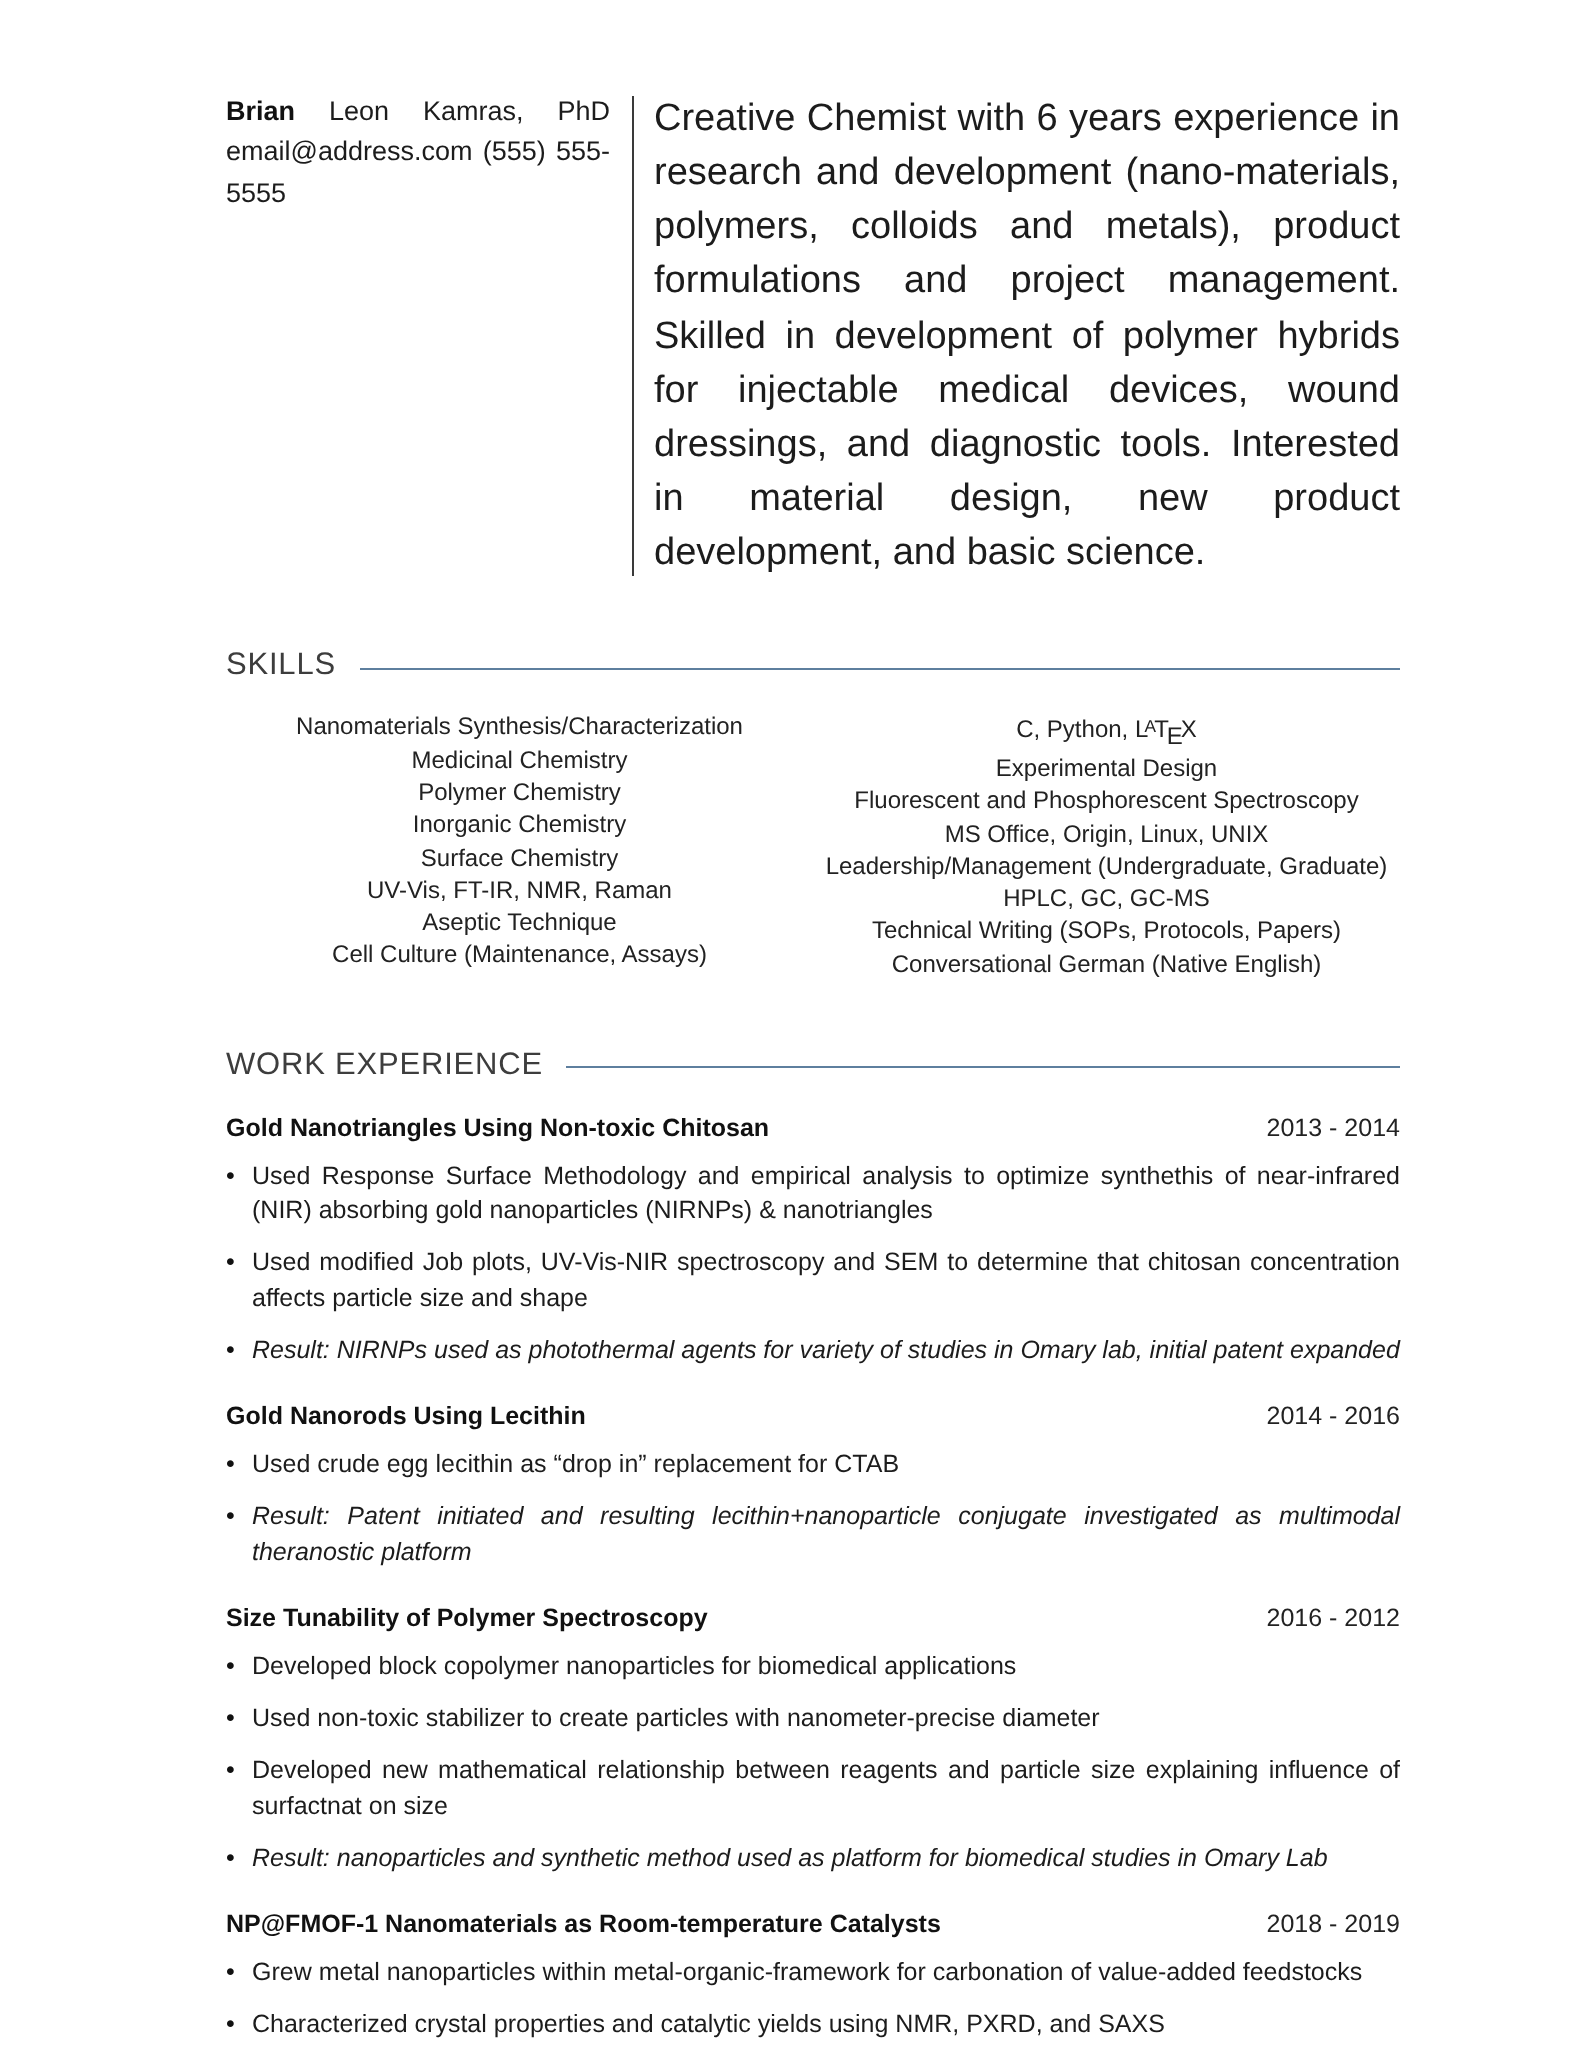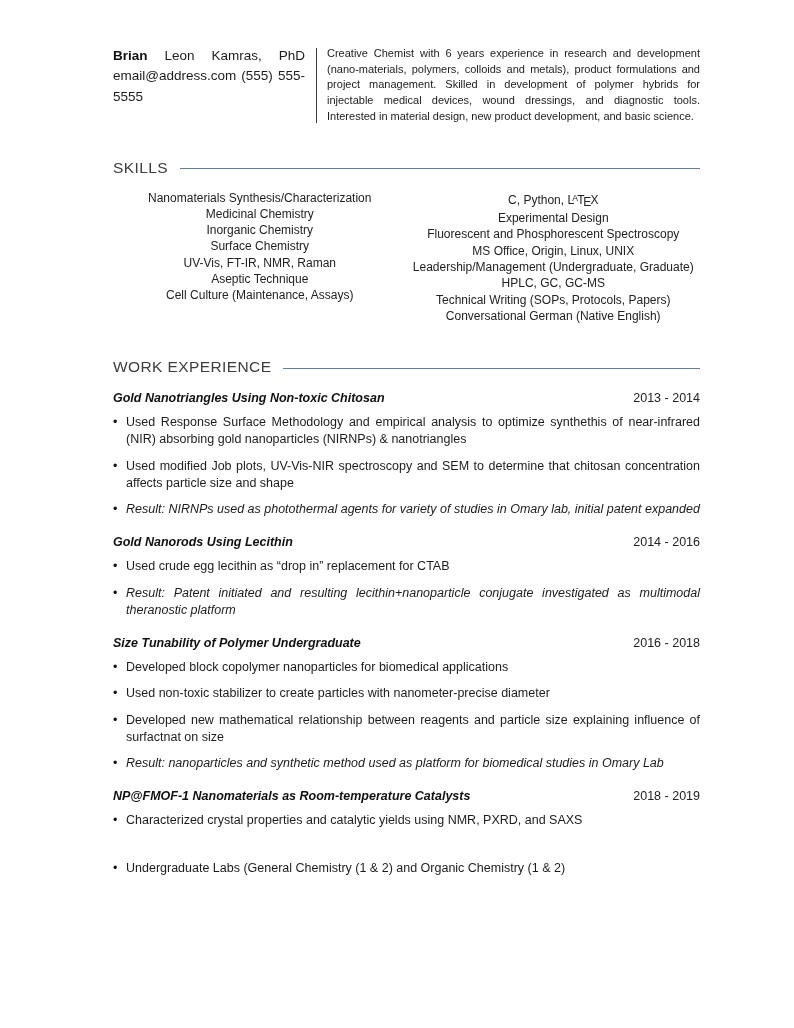--- a/index.html
+++ b/index.html
@@ -36,7 +36,7 @@
   }
   .header-right {
     flex: 1;
-    font-size: 11px;
+    font-size: 19px;
     line-height: 1.43;
     text-align: justify;
   }

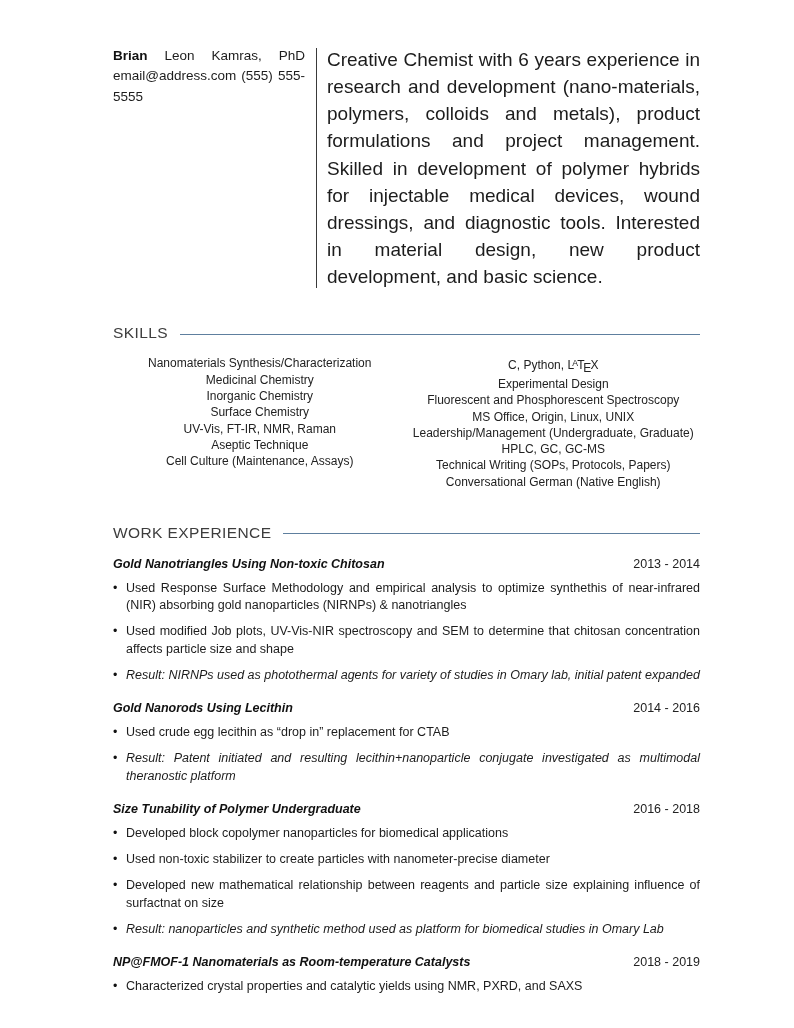--- a/index.html
+++ b/index.html
@@ -136,6 +136,7 @@
       <div class="skills-col">
         <div class="skill">Nanomaterials Synthesis/Characterization</div>
         <div class="skill">Medicinal Chemistry</div>
+        <div class="skill">Polymer Chemistry</div>
         <div class="skill">Inorganic Chemistry</div>
         <div class="skill">Surface Chemistry</div>
         <div class="skill">UV-Vis, FT-IR, NMR, Raman</div>

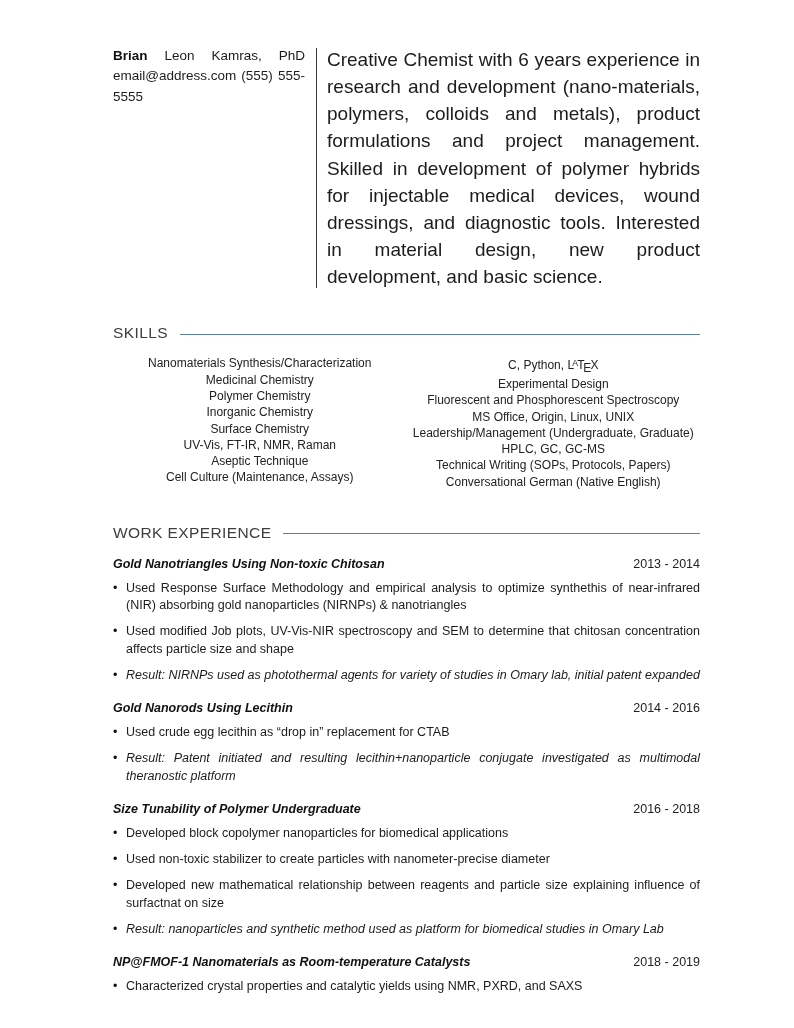--- a/index.html
+++ b/index.html
@@ -90,7 +90,7 @@
     font-size: 12.5px;
   }
   .entry-head.first { margin-top: 15px; }
-  .entry-title { font-weight: bold; color: #111; font-style: italic; }
+  .entry-title { font-weight: bold; color: #111; }
   .entry-dates { font-weight: normal; color: #222; }
 
   .bullet {

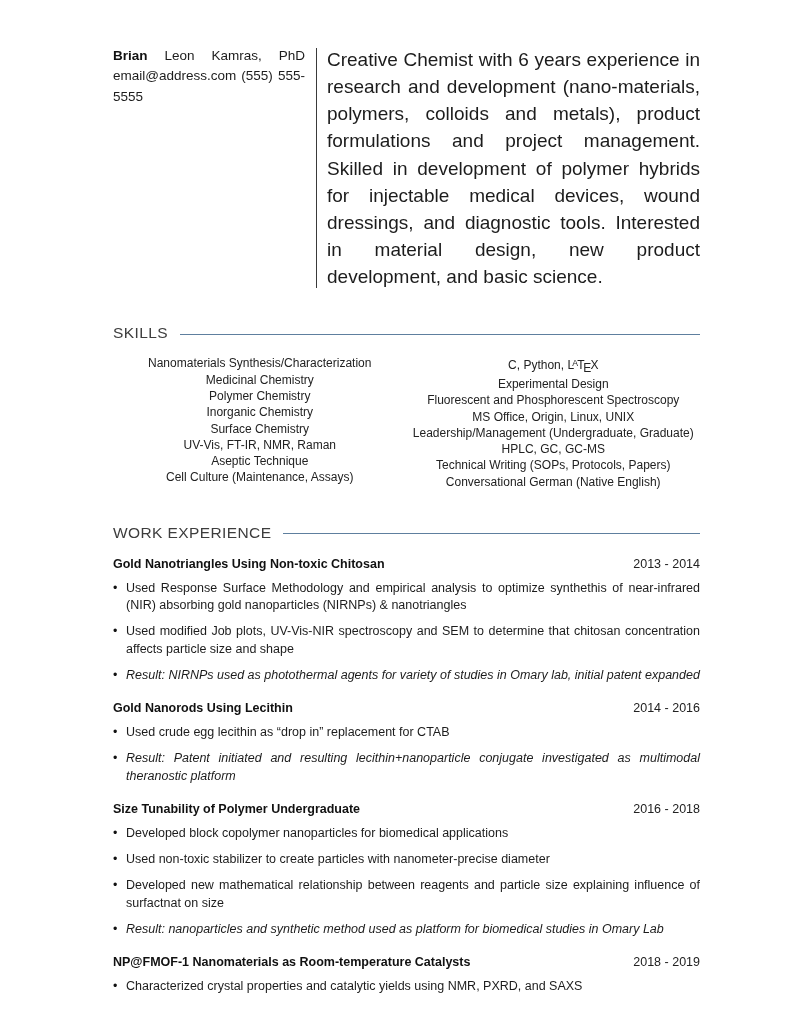--- a/index.html
+++ b/index.html
@@ -193,7 +193,7 @@
 
     <div class="entry">
       <div class="entry-head">
-        <span class="entry-title">Size Tunability of Polymer Undergraduate</span>
+        <span class="entry-title">Size Tunability of Polymer Spectroscopy</span>
         <span class="entry-dates">2016 - 2018</span>
       </div>
       <div class="bullet">

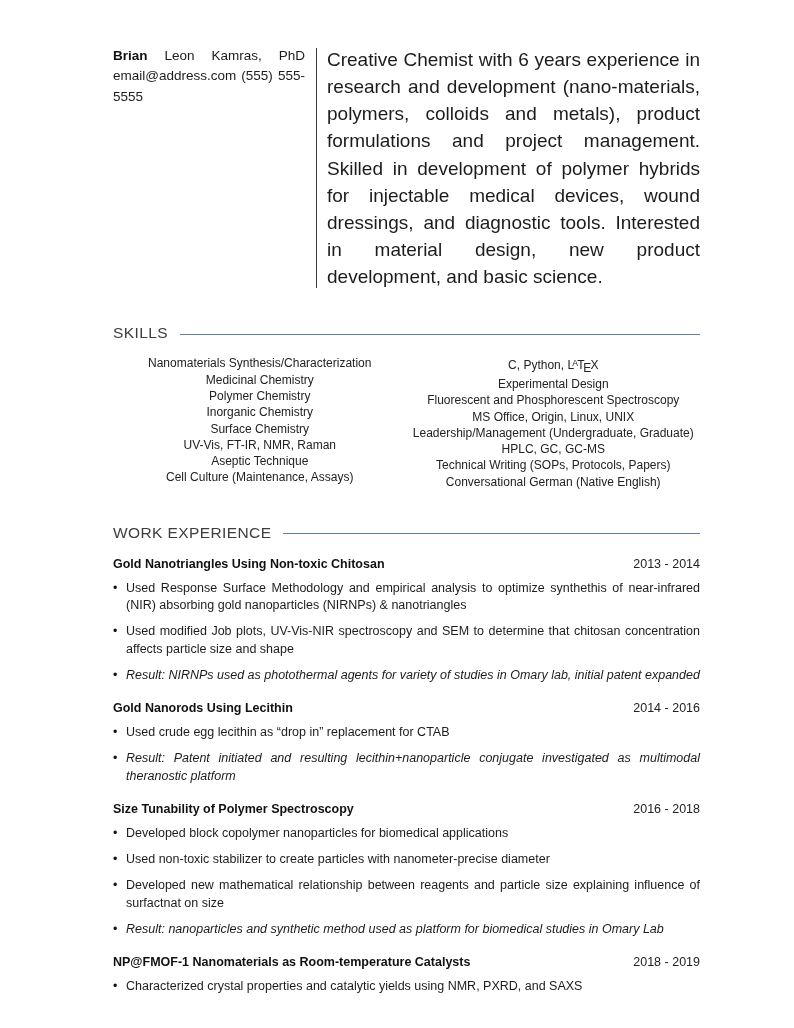--- a/index.html
+++ b/index.html
@@ -194,7 +194,7 @@
     <div class="entry">
       <div class="entry-head">
         <span class="entry-title">Size Tunability of Polymer Spectroscopy</span>
-        <span class="entry-dates">2016 - 2018</span>
+        <span class="entry-dates">2016 - 2012</span>
       </div>
       <div class="bullet">
         <span class="bullet-text">Developed block copolymer nanoparticles for biomedical applications</span>

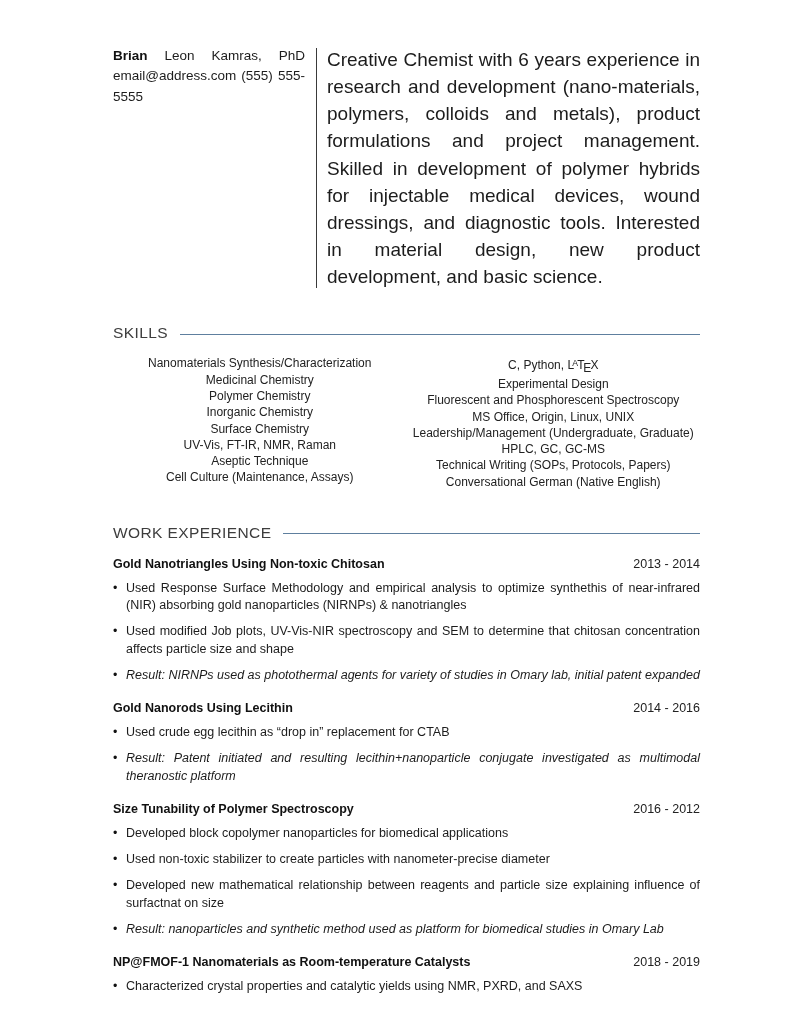--- a/index.html
+++ b/index.html
@@ -216,6 +216,9 @@
         <span class="entry-dates">2018 - 2019</span>
       </div>
       <div class="bullet">
+        <span class="bullet-text">Grew metal nanoparticles within metal-organic-framework for carbonation of value-added feedstocks</span>
+      </div>
+      <div class="bullet">
         <span class="bullet-text">Characterized crystal properties and catalytic yields using NMR, PXRD, and SAXS</span>
       </div>
     </div>

